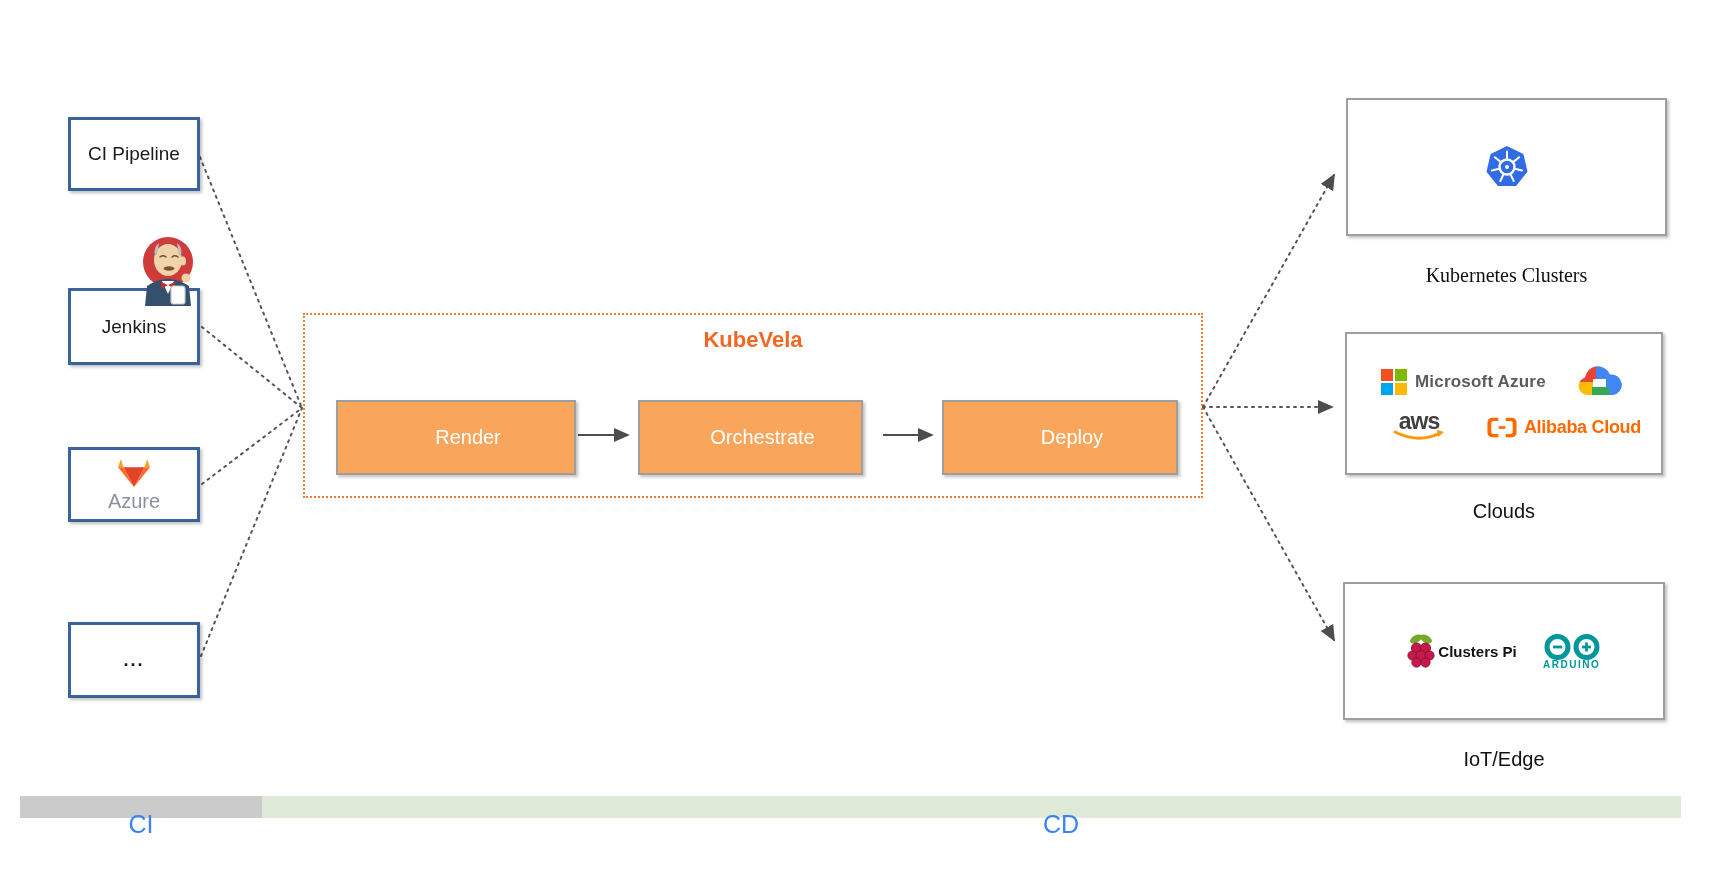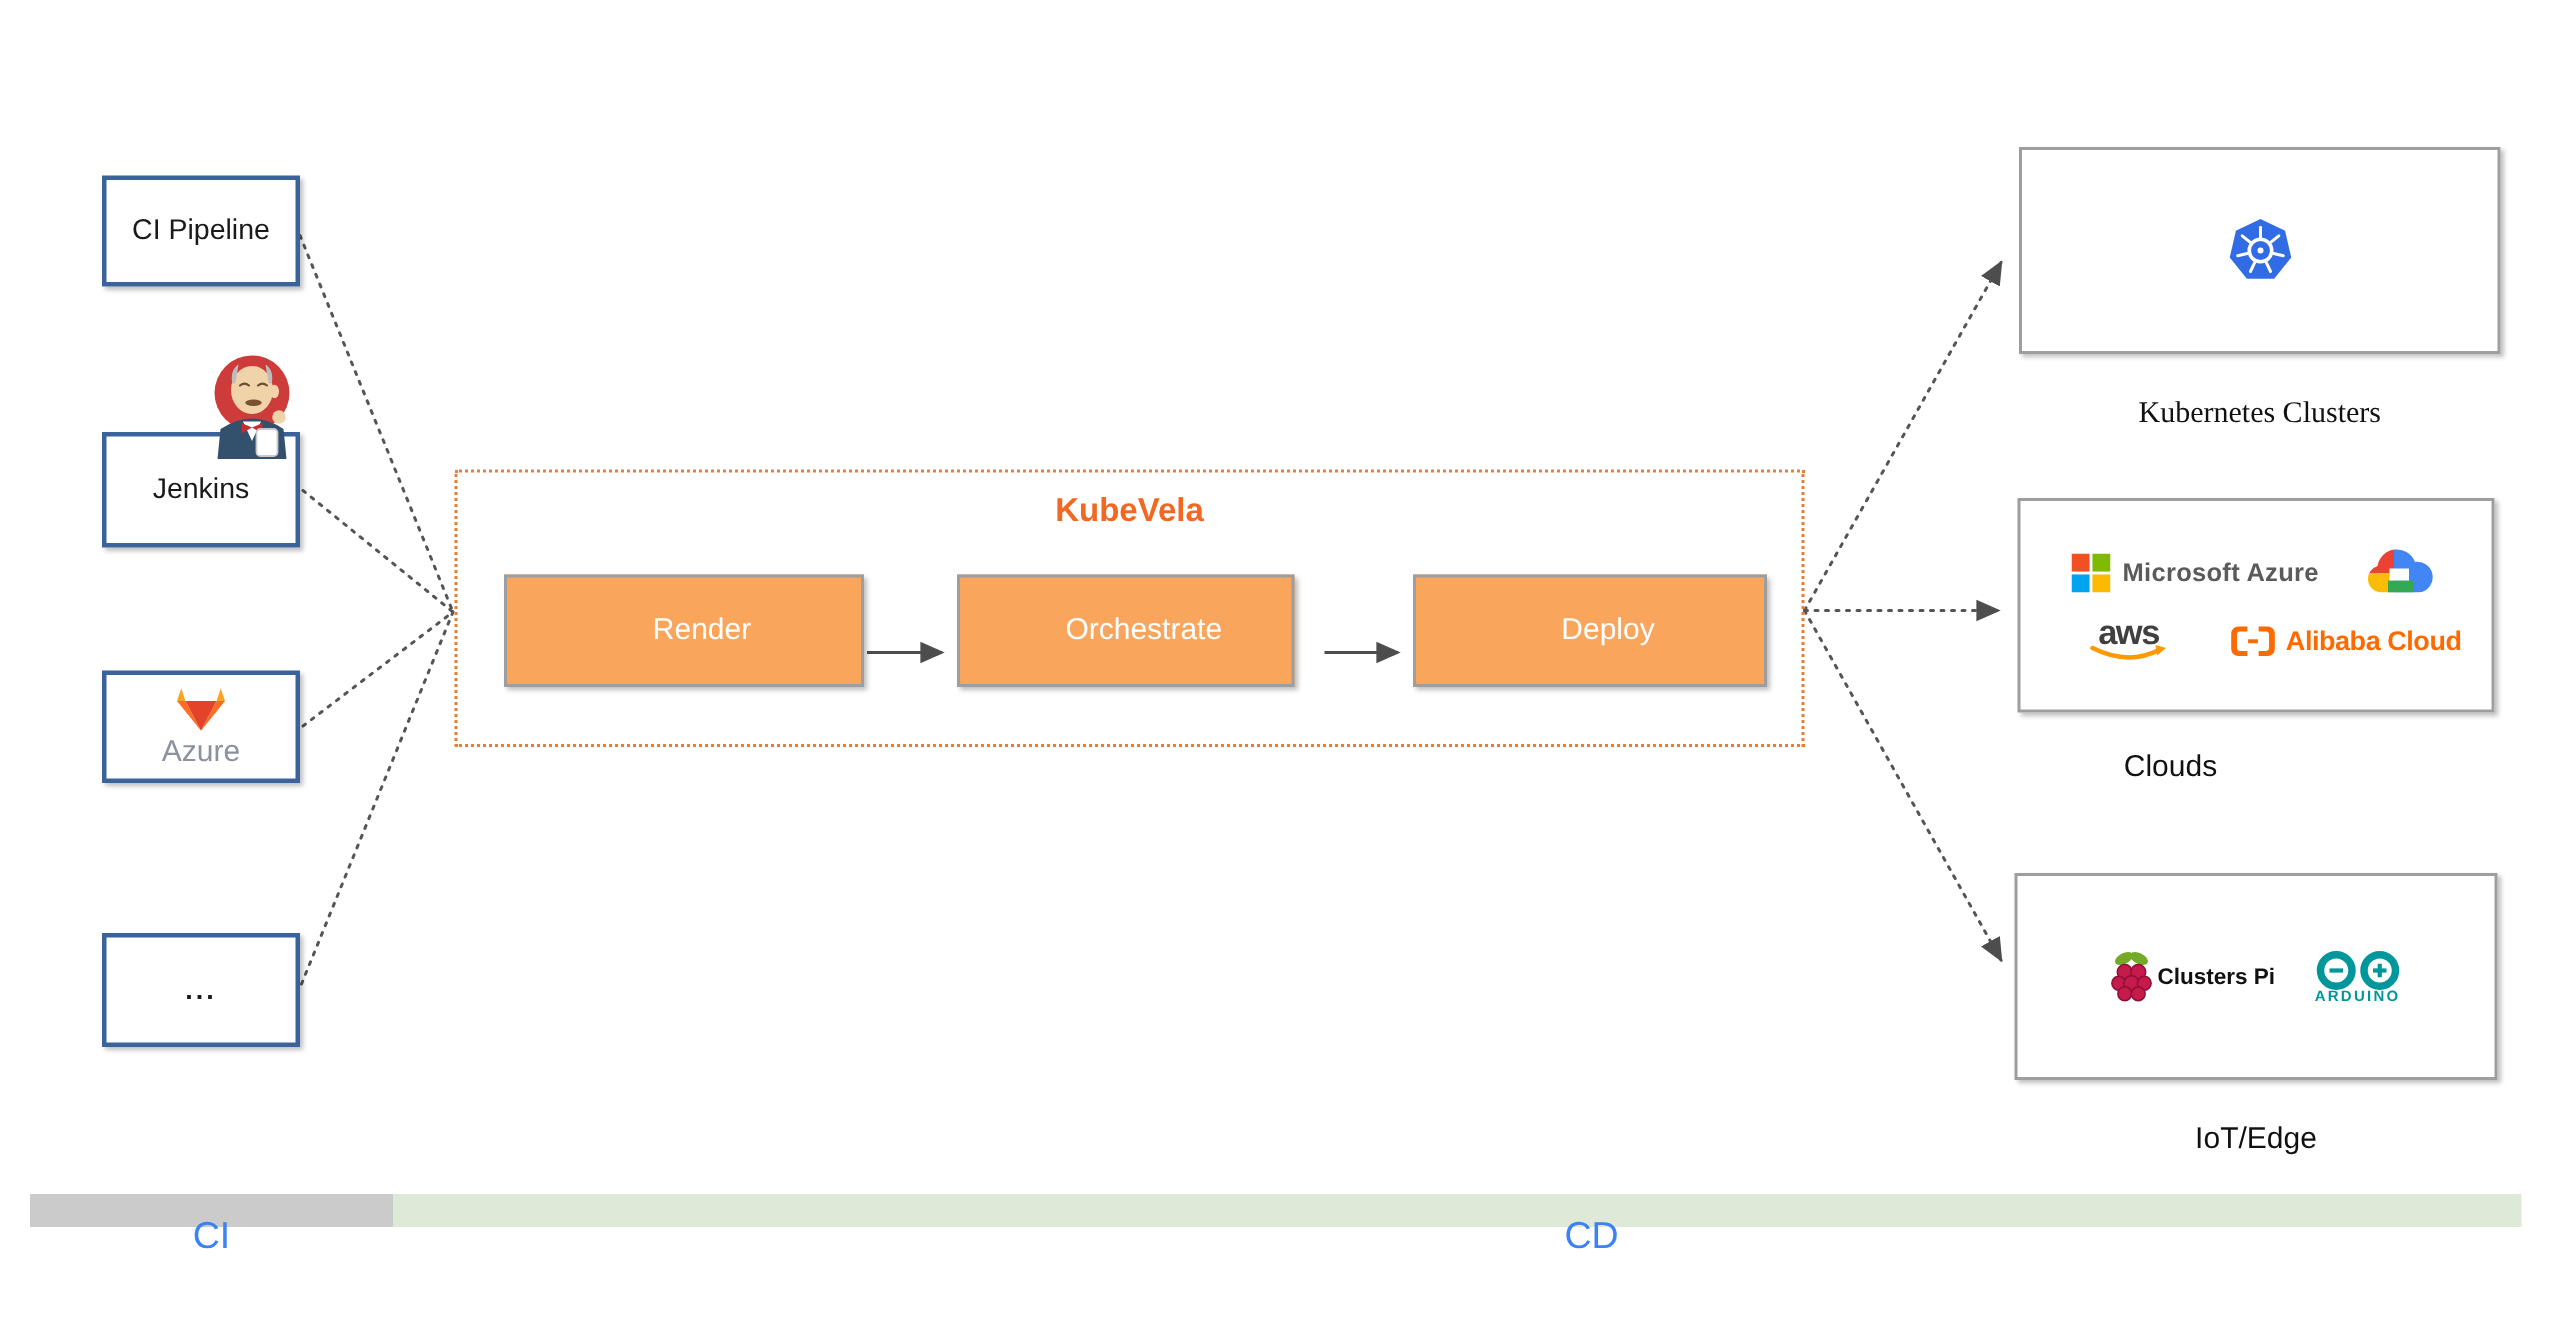--- a/index.html
+++ b/index.html
@@ -43,7 +43,7 @@
     color:var(--accent-orange);font-size:22px;font-weight:bold;
   }
   .stage-box{
-    position:absolute;top:383px;height:75px;
+    position:absolute;top:400px;height:75px;
     background:var(--stage-fill);border:2px solid var(--stage-border);
     box-shadow:2px 2px 3px rgba(0,0,0,.25);box-sizing:border-box;
     display:flex;align-items:center;justify-content:center;

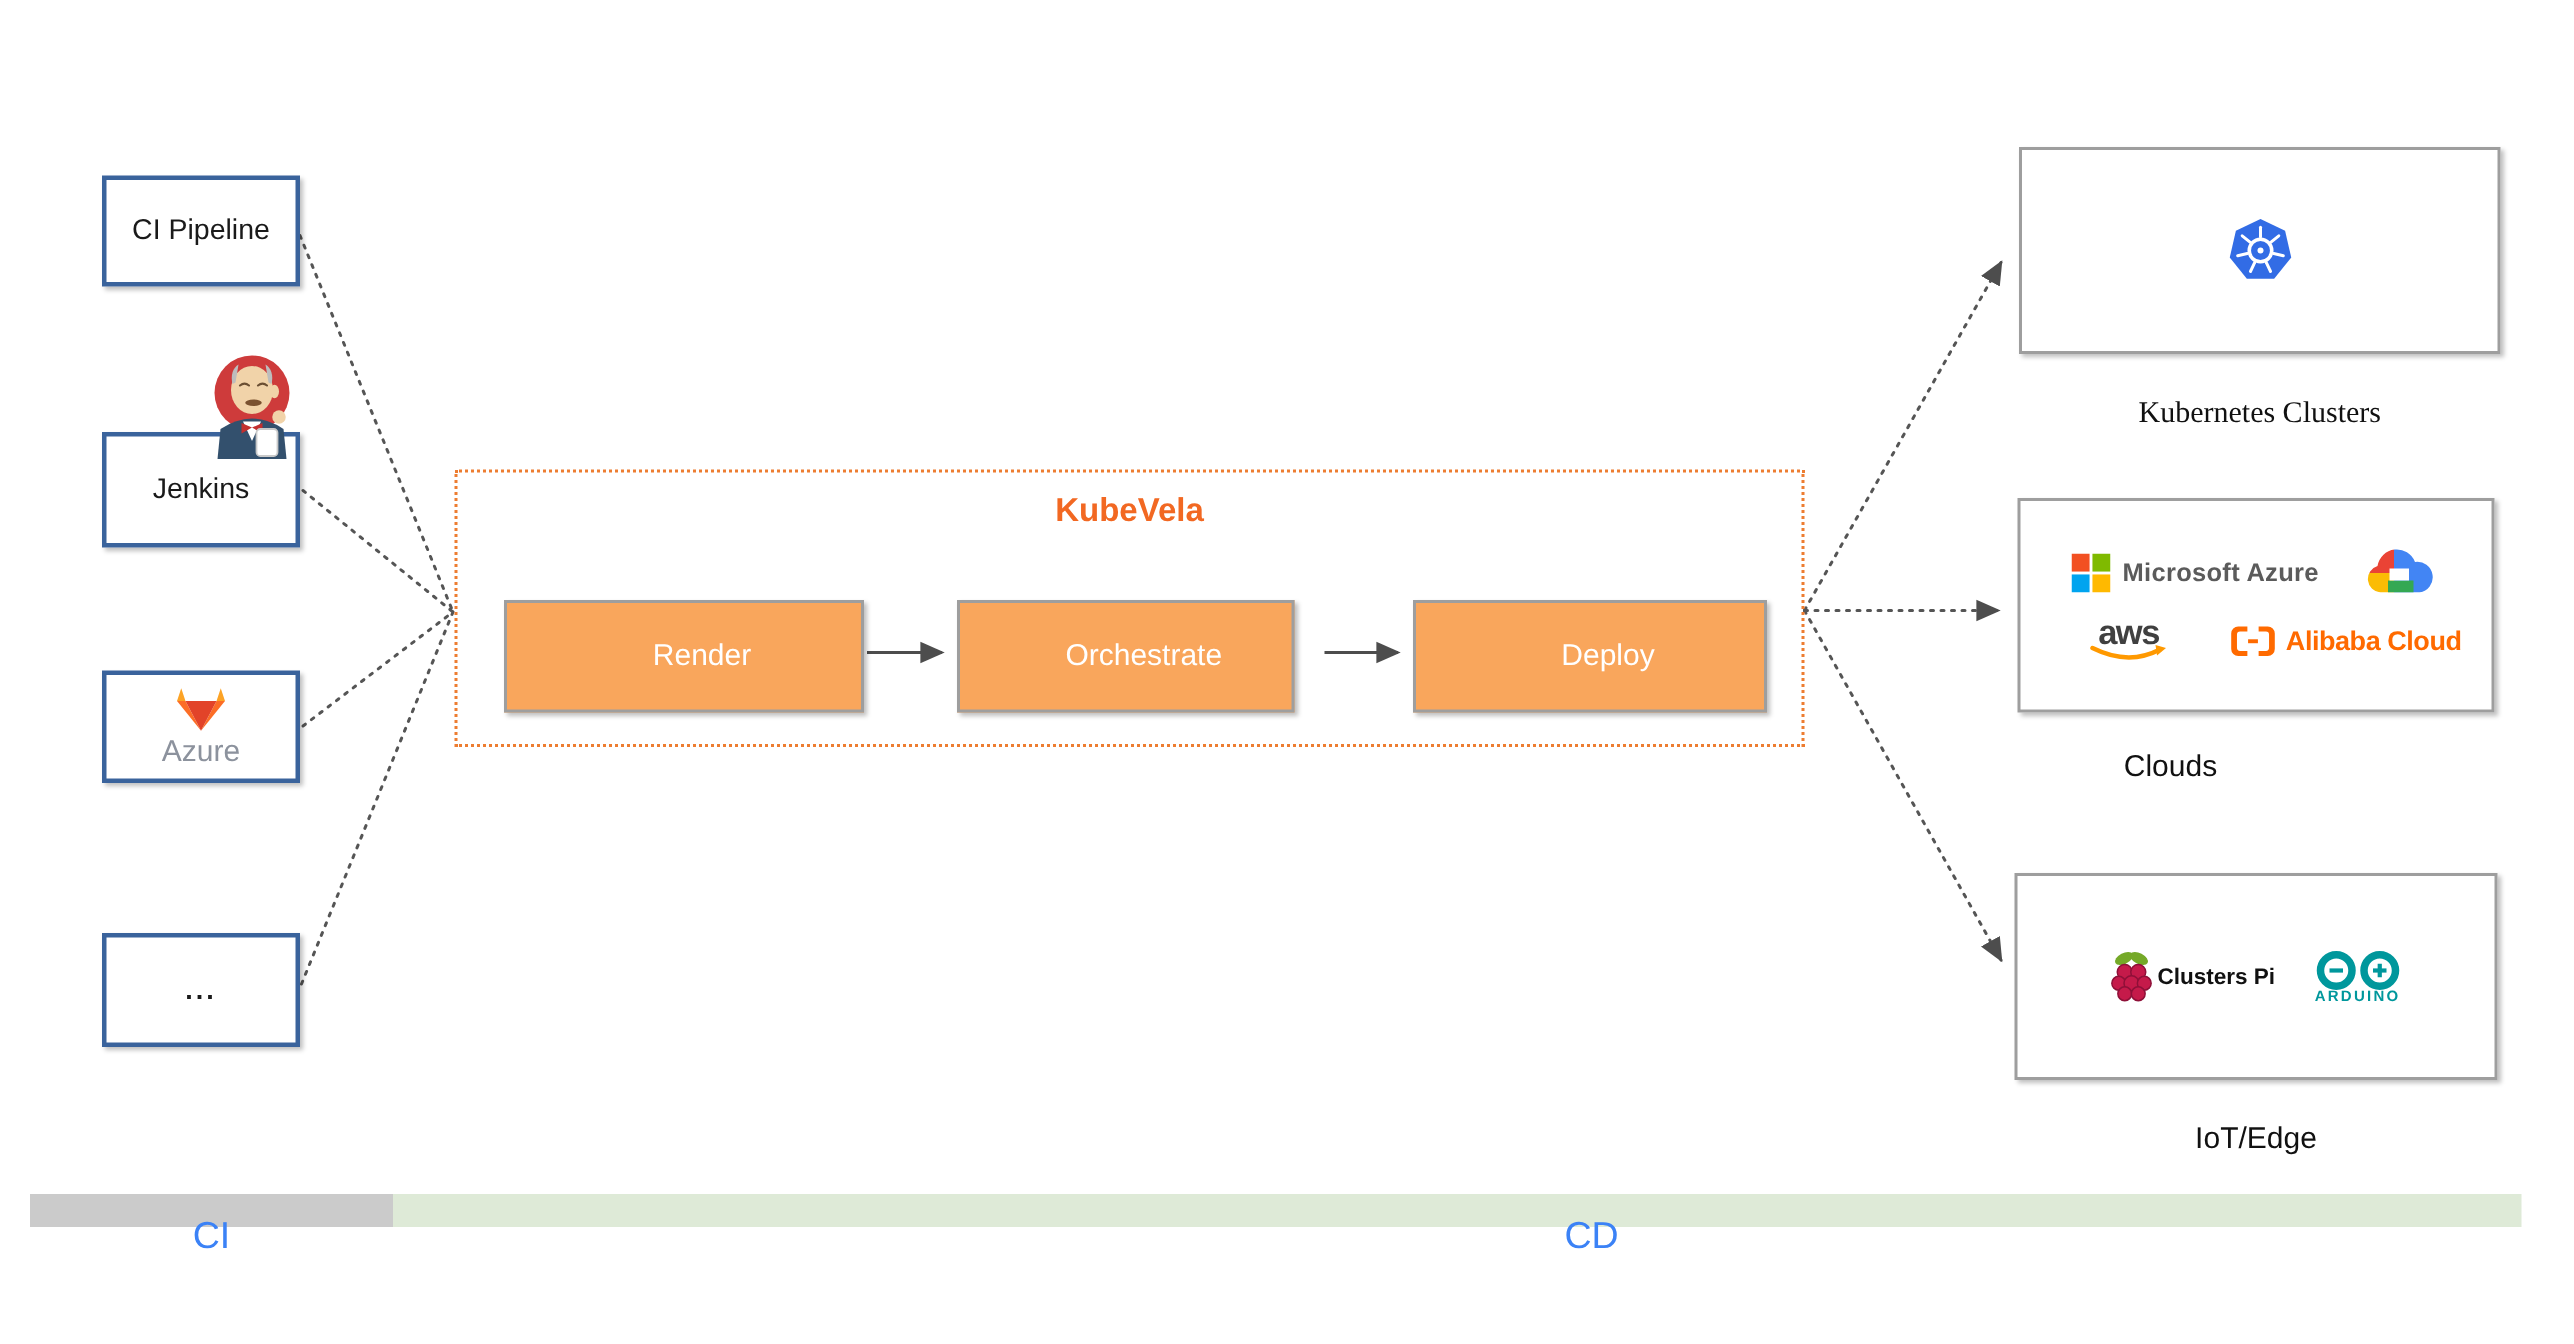--- a/index.html
+++ b/index.html
@@ -64,7 +64,7 @@
   #box-iot{left:1343px;top:582px;width:322px;height:138px;gap:26px;}
   .target-label{position:absolute;text-align:center;font-size:20px;color:#111;}
   #label-k8s{left:1346px;top:264px;width:321px;font-family:Liberation Serif, serif;}
-  #label-clouds{left:1288px;top:500px;width:318px;}
+  #label-clouds{left:1345px;top:500px;width:318px;}
   #label-iot{left:1343px;top:748px;width:322px;}
 
   .cloud-row{display:flex;align-items:center;justify-content:space-between;width:100%;}

